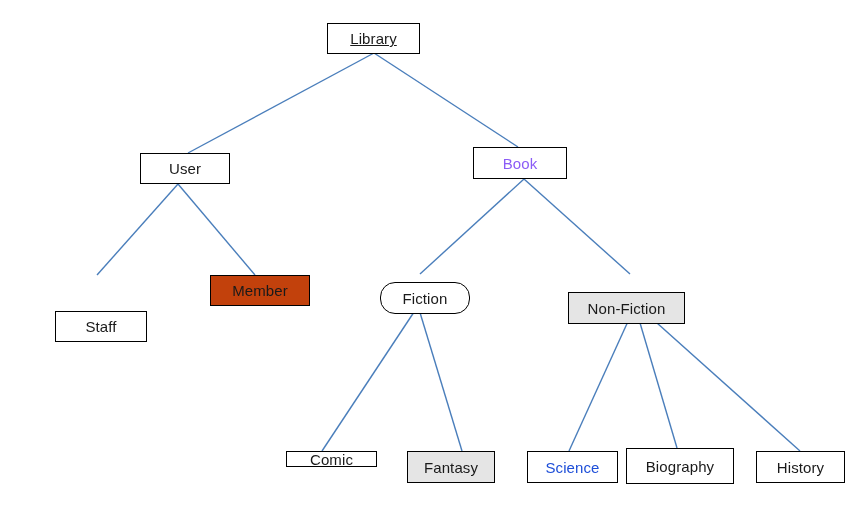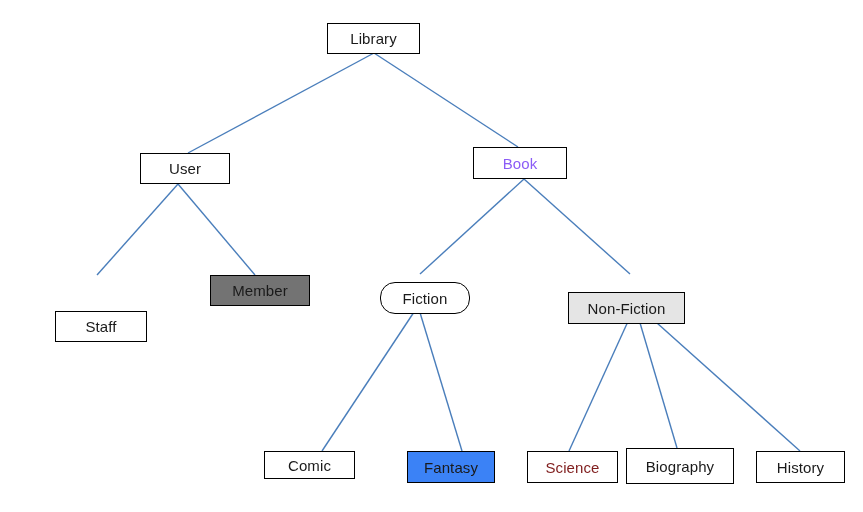--- a/index.html
+++ b/index.html
@@ -75,7 +75,7 @@
 
   <div id="node-layer">
       <div class="node-box" style="left: 327px; top: 23px; width: 93px; height: 31px; background: rgb(255, 255, 255); border-color: rgb(0, 0, 0);">
-        <span class="node-label" style="color: rgb(26, 26, 26);">Library</span>
+        <span class="node-label" style="color: rgb(26, 26, 26); text-decoration: underline;">Library</span>
       </div>
       <div class="node-box" style="left: 140px; top: 153px; width: 90px; height: 31px; background: rgb(255, 255, 255); border-color: rgb(0, 0, 0);">
         <span class="node-label" style="color: rgb(26, 26, 26);">User</span>

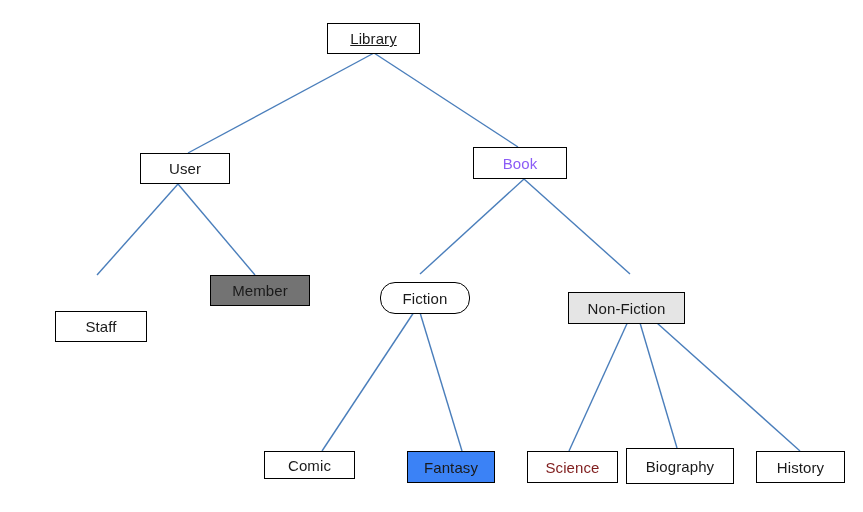--- a/index.html
+++ b/index.html
@@ -86,7 +86,7 @@
       <div class="node-box" style="left: 55px; top: 275px; width: 92px; height: 31px; background: rgb(255, 255, 255); border-color: rgb(0, 0, 0); margin-top: 36px;">
         <span class="node-label" style="color: rgb(26, 26, 26);">Staff</span>
       </div>
-      <div class="node-box" style="left: 210px; top: 275px; width: 100px; height: 31px; background: #737373; border-color: rgb(0, 0, 0);">
+      <div class="node-box" style="left: 210px; top: 275px; width: 100px; height: 31px; background: #c2410c; border-color: rgb(0, 0, 0);">
         <span class="node-label" style="color: rgb(26, 26, 26);">Member</span>
       </div>
       <div class="node-box" style="left: 380px; top: 282px; width: 90px; height: 32px; background: rgb(255, 255, 255); border-color: rgb(0, 0, 0); border-radius: 15px;">

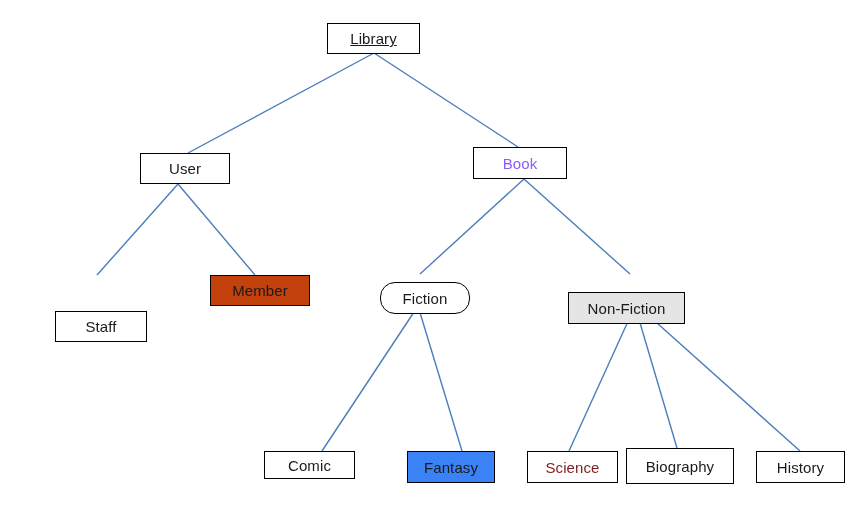--- a/index.html
+++ b/index.html
@@ -95,7 +95,7 @@
       <div class="node-box" style="left: 568px; top: 292px; width: 117px; height: 32px; background: #e5e5e5; border-color: rgb(0, 0, 0);">
         <span class="node-label" style="color: rgb(26, 26, 26);">Non-Fiction</span>
       </div>
-      <div class="node-box" style="left: 264px; top: 451px; width: 91px; height: 28px; background: rgb(255, 255, 255); border-color: rgb(0, 0, 0);">
+      <div class="node-box" style="left: 286px; top: 451px; width: 91px; height: 16px; background: rgb(255, 255, 255); border-color: rgb(0, 0, 0);">
         <span class="node-label" style="color: rgb(26, 26, 26);">Comic</span>
       </div>
       <div class="node-box" style="left: 407px; top: 451px; width: 88px; height: 32px; background: #3b82f6; border-color: rgb(0, 0, 0);">

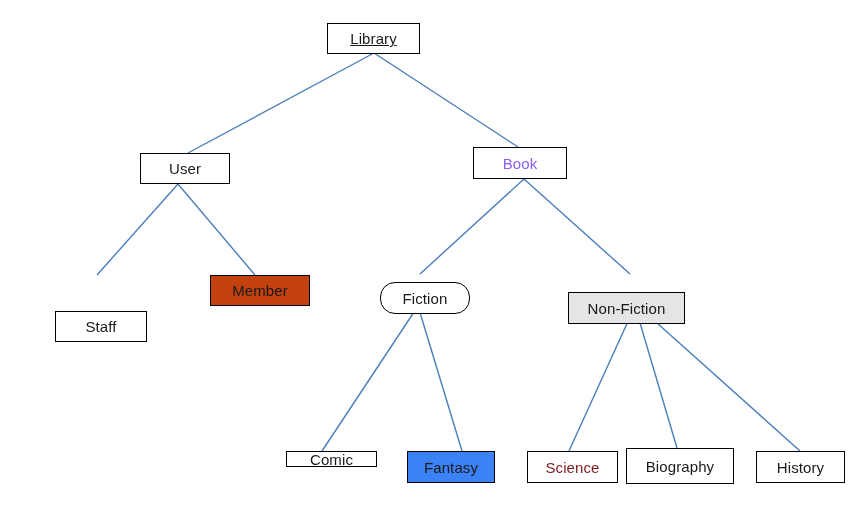--- a/index.html
+++ b/index.html
@@ -98,7 +98,7 @@
       <div class="node-box" style="left: 286px; top: 451px; width: 91px; height: 16px; background: rgb(255, 255, 255); border-color: rgb(0, 0, 0);">
         <span class="node-label" style="color: rgb(26, 26, 26);">Comic</span>
       </div>
-      <div class="node-box" style="left: 407px; top: 451px; width: 88px; height: 32px; background: #3b82f6; border-color: rgb(0, 0, 0);">
+      <div class="node-box" style="left: 407px; top: 451px; width: 88px; height: 32px; background: #e5e5e5; border-color: rgb(0, 0, 0);">
         <span class="node-label" style="color: rgb(26, 26, 26);">Fantasy</span>
       </div>
       <div class="node-box" style="left: 527px; top: 451px; width: 91px; height: 32px; background: rgb(255, 255, 255); border-color: rgb(0, 0, 0);">

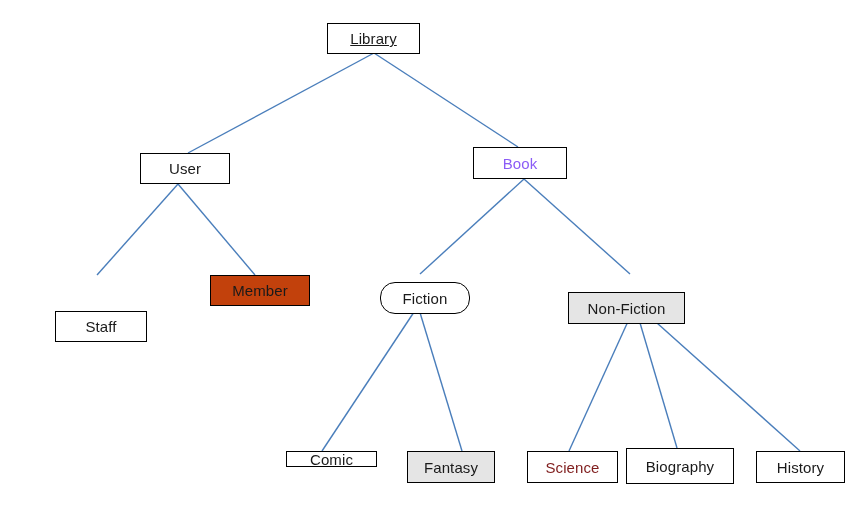--- a/index.html
+++ b/index.html
@@ -102,7 +102,7 @@
         <span class="node-label" style="color: rgb(26, 26, 26);">Fantasy</span>
       </div>
       <div class="node-box" style="left: 527px; top: 451px; width: 91px; height: 32px; background: rgb(255, 255, 255); border-color: rgb(0, 0, 0);">
-        <span class="node-label" style="color: #7f1d1d;">Science</span>
+        <span class="node-label" style="color: #1d4ed8;">Science</span>
       </div>
       <div class="node-box" style="left: 626px; top: 448px; width: 108px; height: 36px; background: rgb(255, 255, 255); border-color: rgb(0, 0, 0);">
         <span class="node-label" style="color: rgb(26, 26, 26);">Biography</span>

